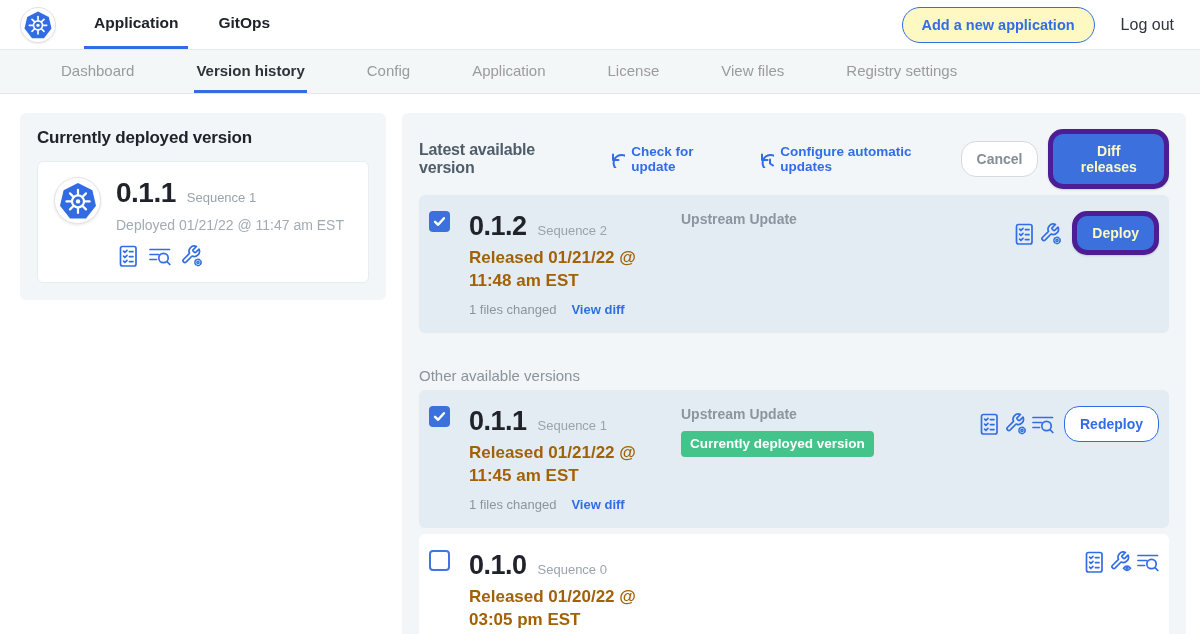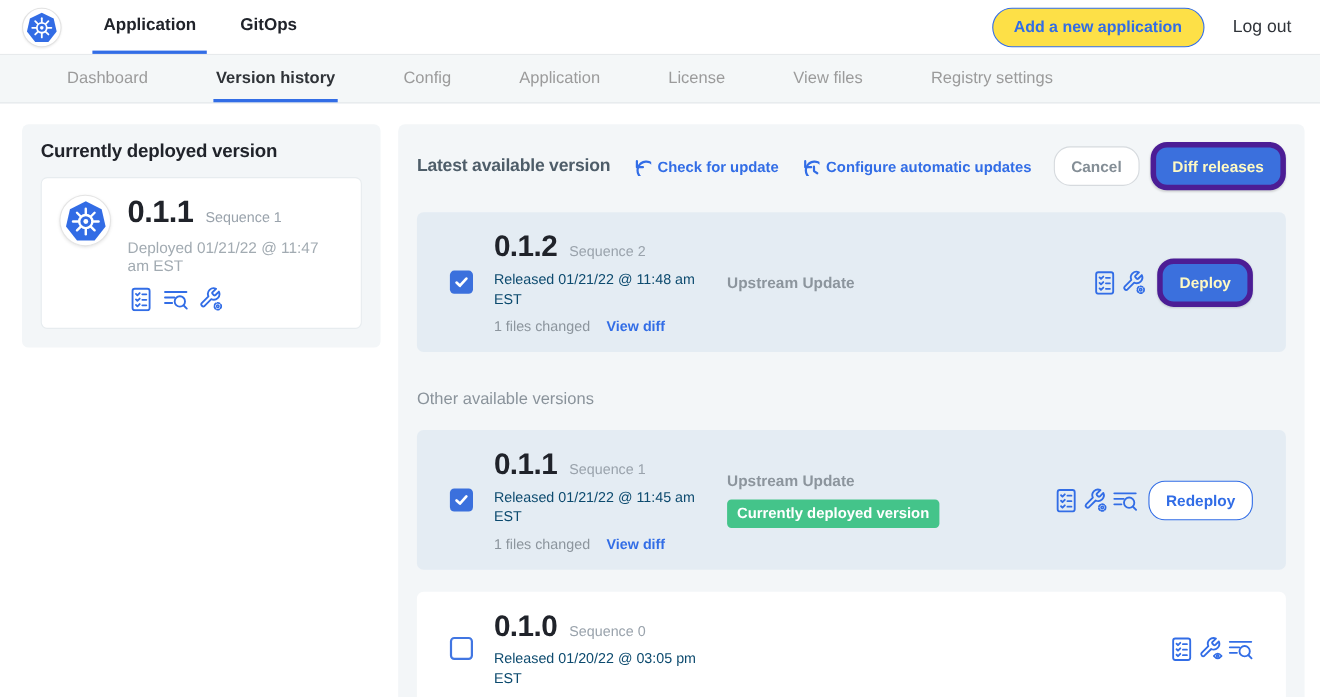--- a/index.html
+++ b/index.html
@@ -12,7 +12,7 @@
   .top-tab { display:flex; align-items:center; padding:0 10px; font-size:15.5px; font-weight:bold; color:#20232a; cursor:pointer; border-bottom:3px solid transparent; }
   .top-tab.active { border-bottom-color:#326de6; }
   .top-right { margin-left:auto; display:flex; align-items:center; gap:26px; }
-  .pill-btn { background:#fde047; border:1px solid #326de6; color:#326de6; font-weight:bold; font-size:14.5px; padding:9px 19px; border-radius:20px; cursor:pointer; font-family:inherit; }
+  .pill-btn { background:#fef9c3; border:1px solid #326de6; color:#326de6; font-weight:bold; font-size:14.5px; padding:9px 19px; border-radius:20px; cursor:pointer; font-family:inherit; }
   .logout { font-size:16px; color:#30343a; cursor:pointer; }
 
   

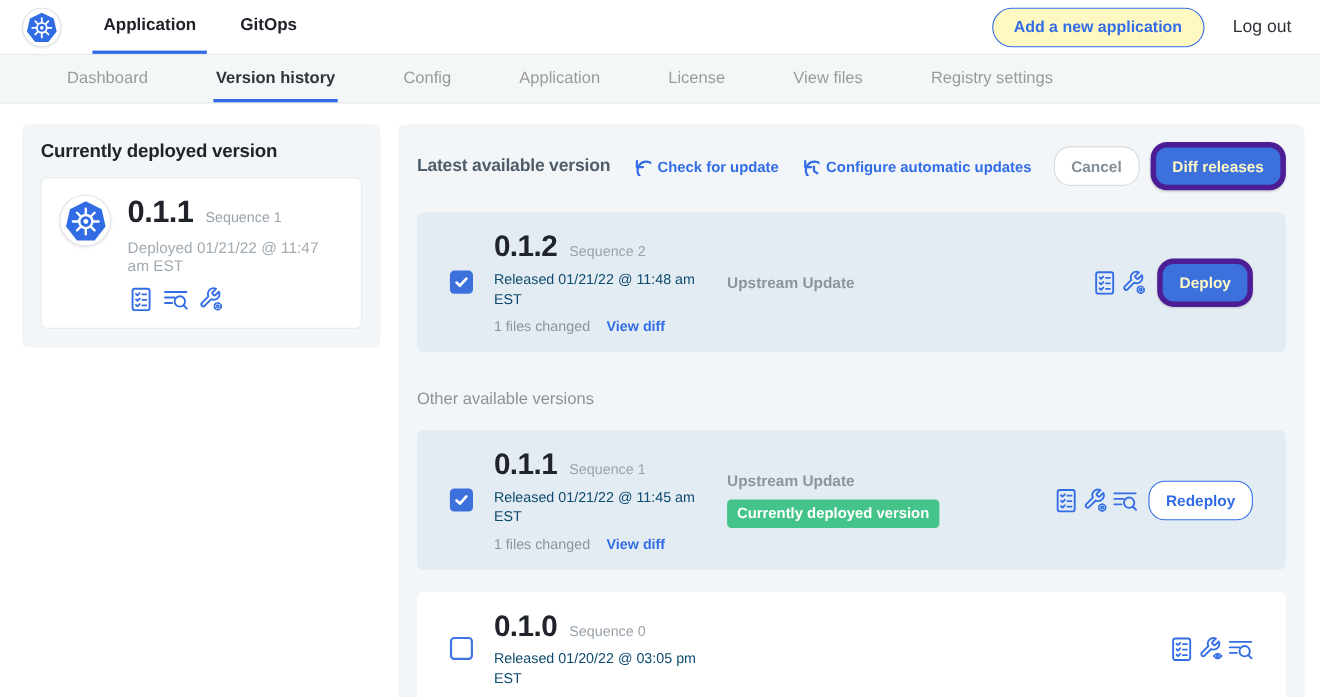--- a/index.html
+++ b/index.html
@@ -43,7 +43,7 @@
   .btn-primary { background:#3b70dd; border:5px solid #4c1d95; color:#fef9c3; box-shadow:0 1px 2px rgba(0,0,0,.15); }
   .btn-outline { background:#fff; border:1px solid #326de6; color:#326de6; }
 
-  .vrow { display:flex; align-items:center; border-radius:6px; padding:16px 30px; margin-top:20px; }
+  .vrow { display:flex; align-items:flex-start; border-radius:6px; padding:16px 10px; margin-top:6px; }
   .vrow.selected { background:#e4ecf3; }
   .vrow.plain { background:#fff; }
   .checkbox { width:21px; height:21px; border-radius:4px; flex:none; cursor:pointer; display:flex; align-items:center; justify-content:center; }

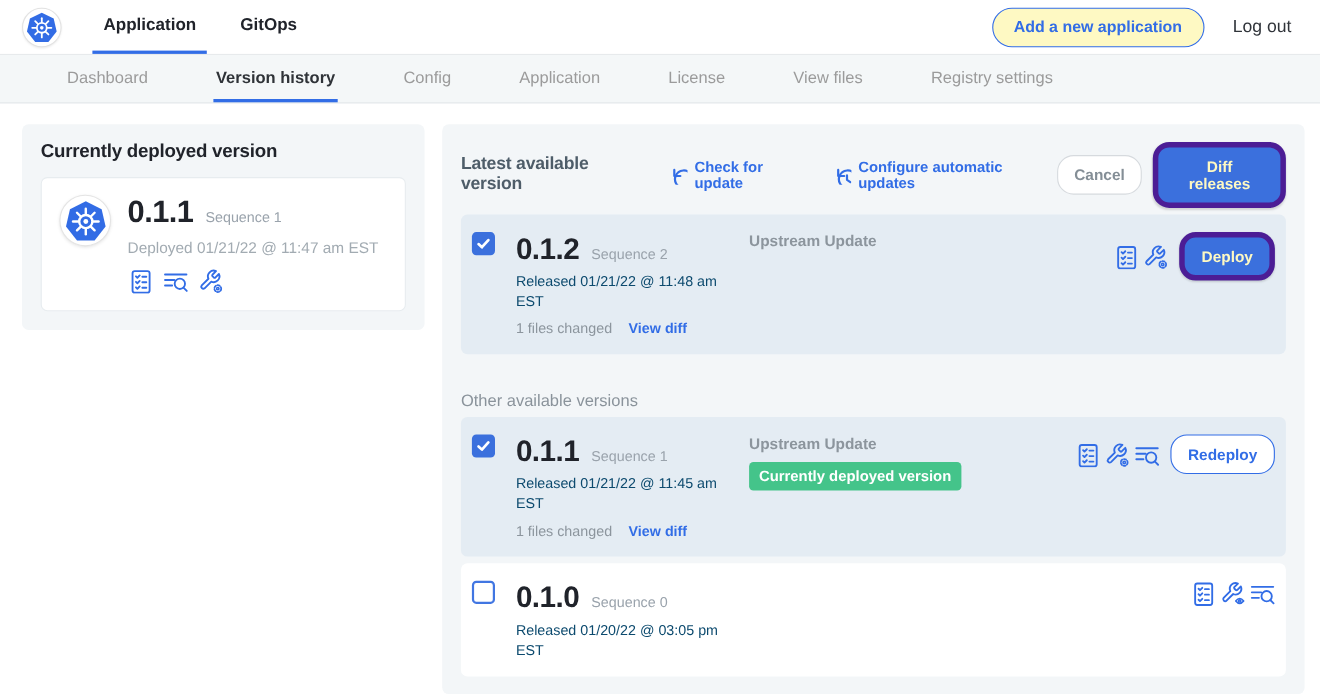--- a/index.html
+++ b/index.html
@@ -51,7 +51,7 @@
   .checkbox.unchecked { background:#fff; border:2px solid #4176e2; }
   .v-info { margin-left:19px; width:212px; flex:none; }
   .v-info .ver-big { font-size:27px; }
-  .released { margin-top:5px; font-size:13px; font-weight:normal; color:#0c4a6e; width:196px; line-height:1.35; }
+  .released { margin-top:5px; font-size:17px; font-weight:bold; color:#a16207; width:196px; line-height:1.35; }
   .files { margin-top:9px; font-size:13px; color:#8c959d; }
   .viewdiff { color:#326de6; font-weight:bold; margin-left:15px; cursor:pointer; text-decoration:none; }
   .v-source { width:296px; flex:none; }

